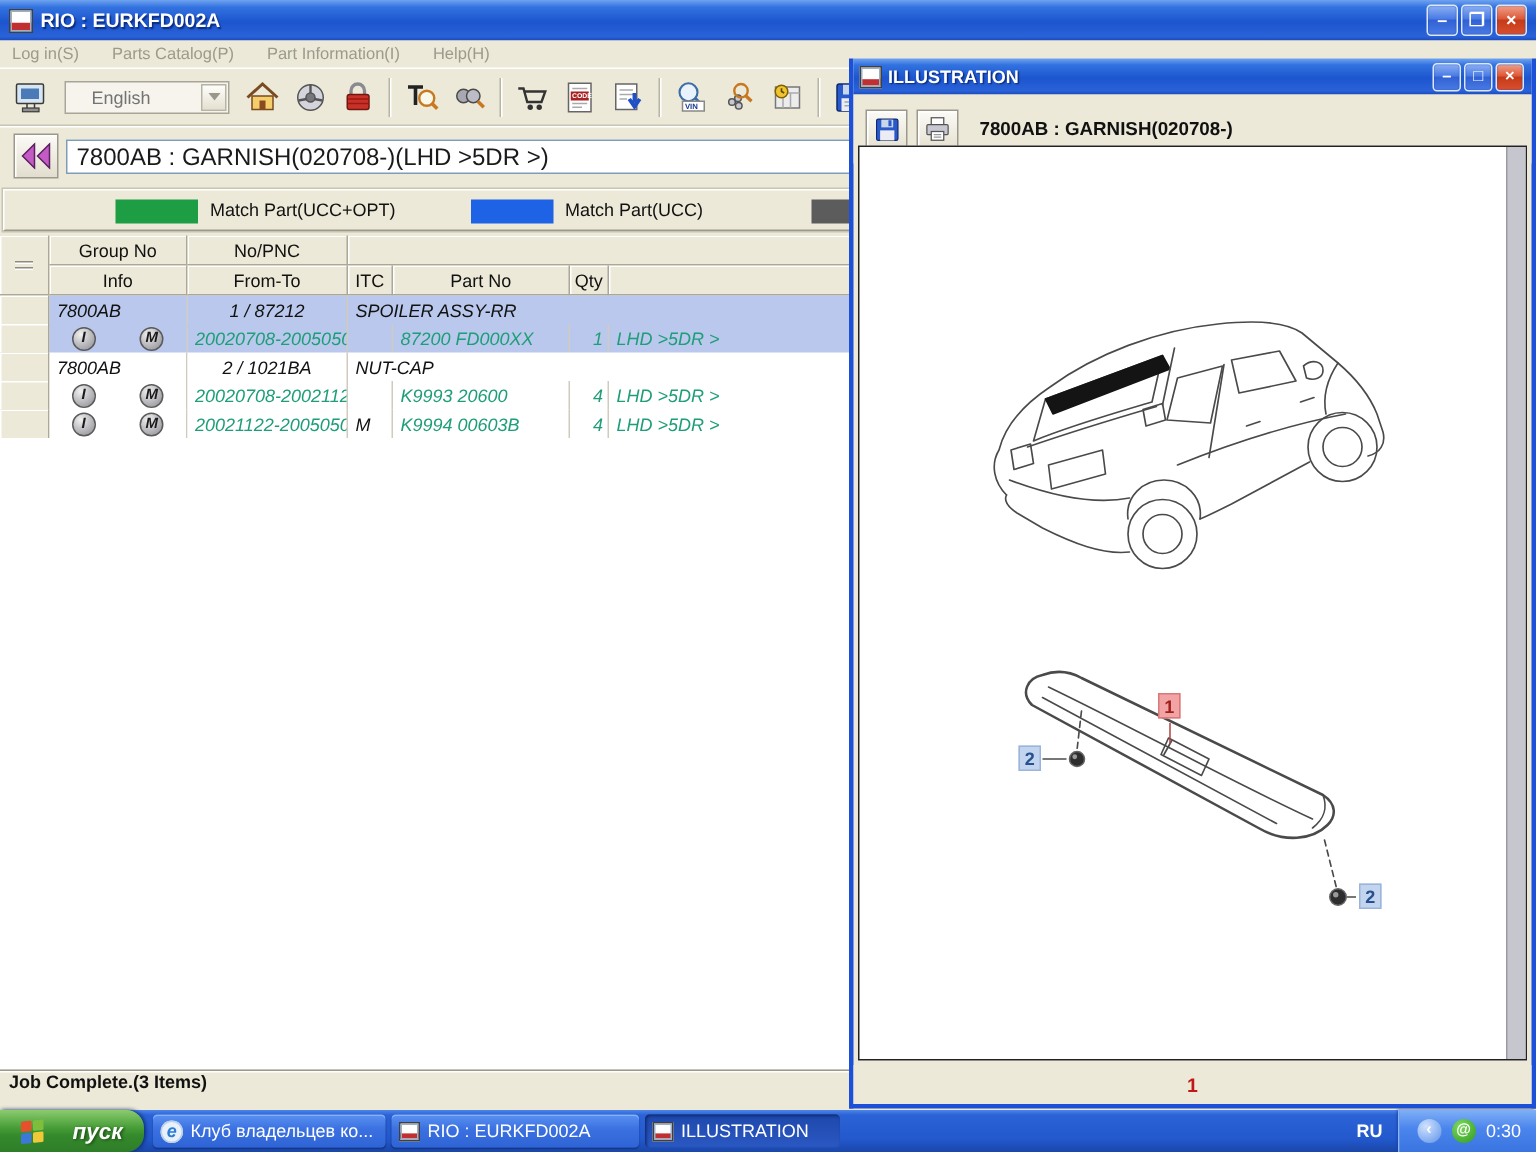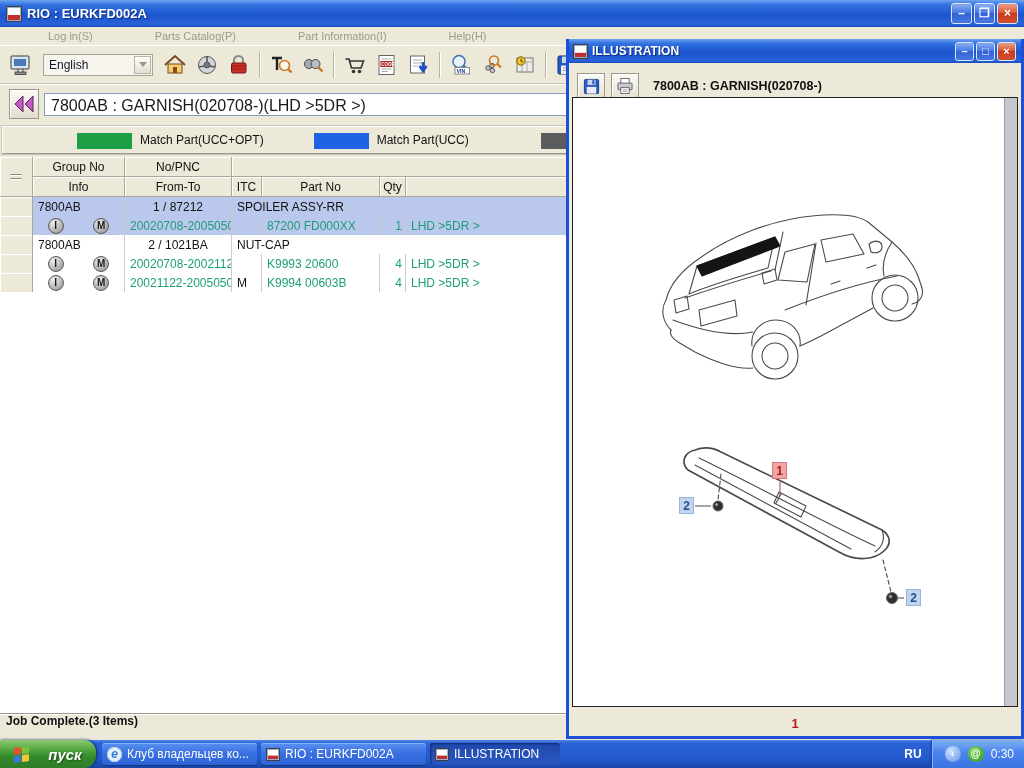--- a/index.html
+++ b/index.html
@@ -26,7 +26,7 @@
 
   .menubar { position:absolute; left:0; top:27px; width:1024px; height:19px; background:#ECE9D8;
     border-bottom:1px solid #fff; display:flex; align-items:center; gap:22px; padding-left:8px; }
-  .menubar span { color:#9C9A8C;margin-left:40px; }
+  .menubar span { color:#9C9A8C; }
 
   .toolbar { position:absolute; left:0; top:46px; width:1024px; height:38px; background:#ECE9D8;
     border-bottom:1px solid #C8C4B4; display:flex; align-items:center; padding-left:5px; }

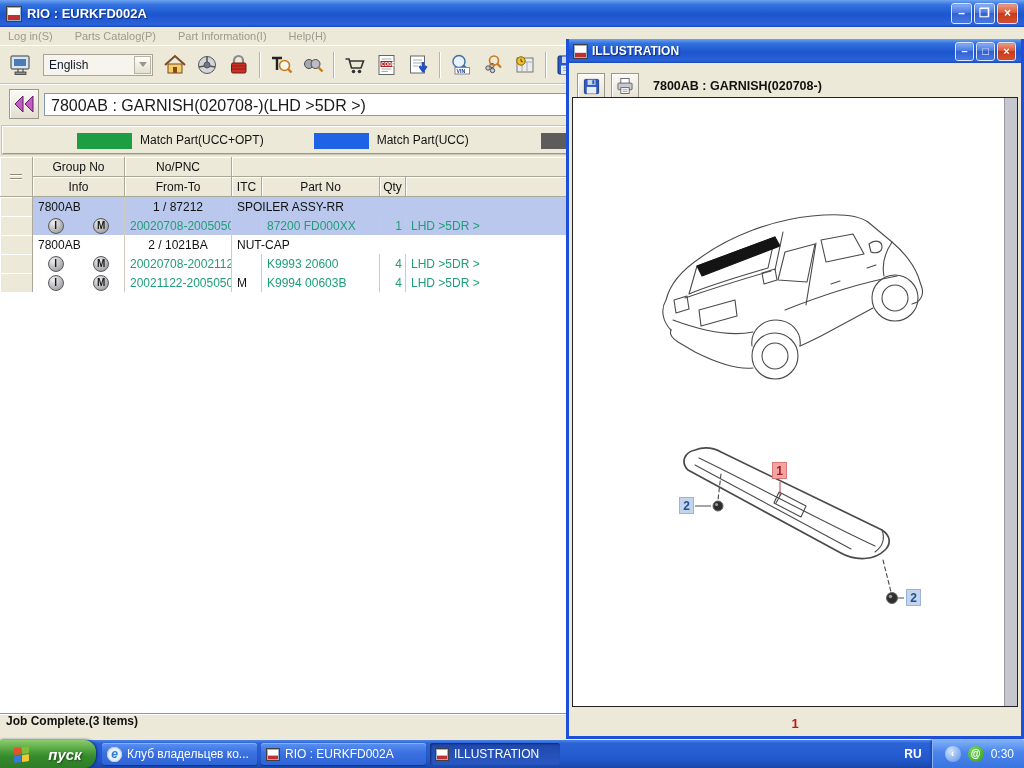--- a/index.html
+++ b/index.html
@@ -33,7 +33,7 @@
   .tbico { width:28px; height:28px; display:flex; align-items:center; justify-content:center; margin:0 2px; }
   .tbsep { width:2px; height:26px; margin:0 4px; border-left:1px solid #B8B4A4; border-right:1px solid #fff; }
   .combo { width:110px; height:22px; background:#F6F4EC; border:1px solid #A8A498; display:flex; align-items:center; margin:0 6px; }
-  .combo .cval { flex:1; padding-left:5px; color:#0f172a; font-size:12px; }
+  .combo .cval { flex:1; padding-left:17px; color:#737373; font-size:12px; }
   .combo .carrow { width:17px; height:18px; margin-right:1px; background:linear-gradient(180deg,#FDFDFB,#E4E0D0); border:1px solid #B8B4A4; display:flex; align-items:center; justify-content:center; }
   .combo .carrow:after { content:""; border:4px solid transparent; border-top:5px solid #9A9688; margin-top:4px; }
 

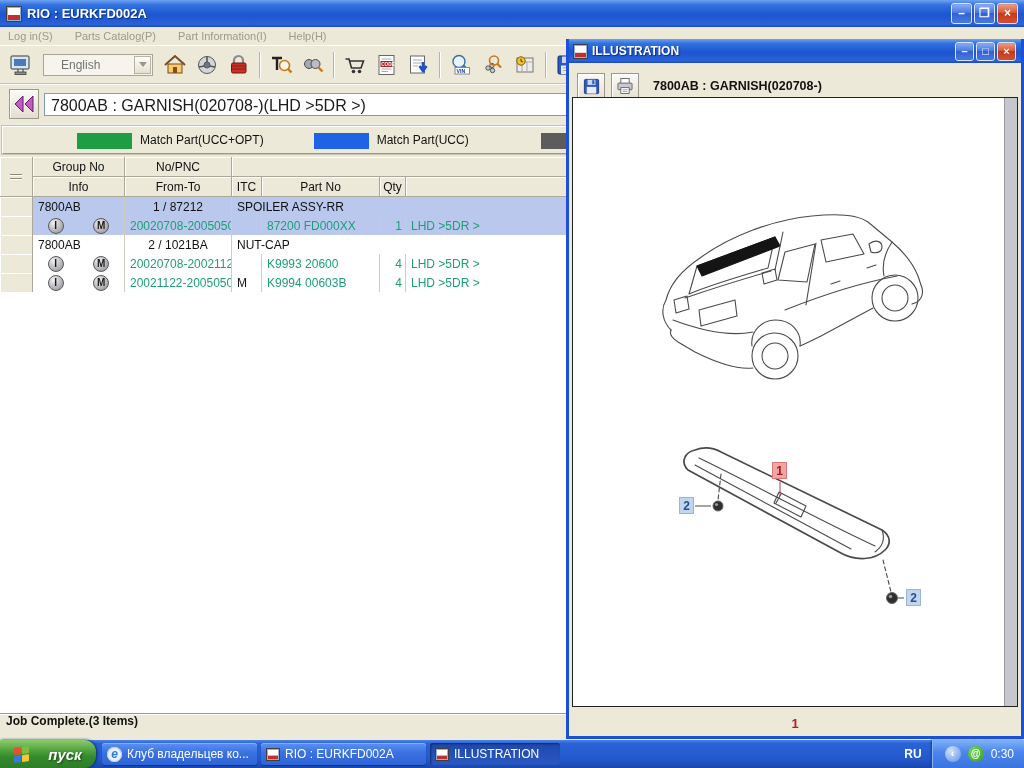--- a/index.html
+++ b/index.html
@@ -61,7 +61,7 @@
   .eqbars { width:12px; }
   .eqbars div { height:2px; background:#8E8A7E; margin:2px 0; border-bottom:1px solid #fff; }
   .drow { height:19px; font-size:12px; }
-  .drow .cell { height:21px; background:#fff; color:#111; }
+  .drow .cell { height:21px; background:#fff; color:#111;font-style:italic; }
   .drow.sel .cell { background:#B9C8EC; }
   .rowhdr { background:#ECE9D8 !important; border-right:1px solid #ACA899 !important; box-shadow:inset 1px 1px 0 #fff; }
   .green { color:#1E9E78 !important; }

